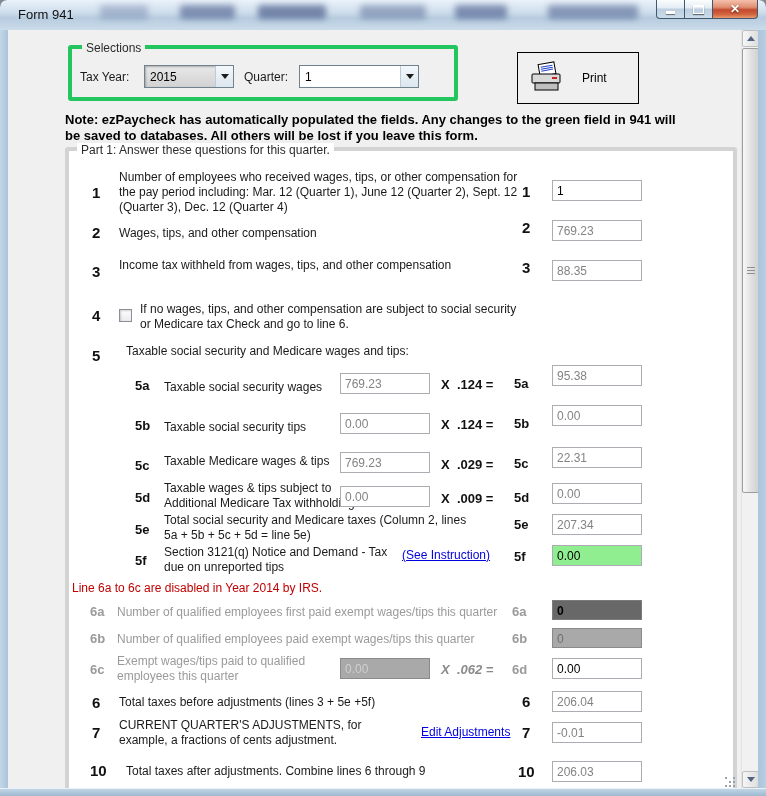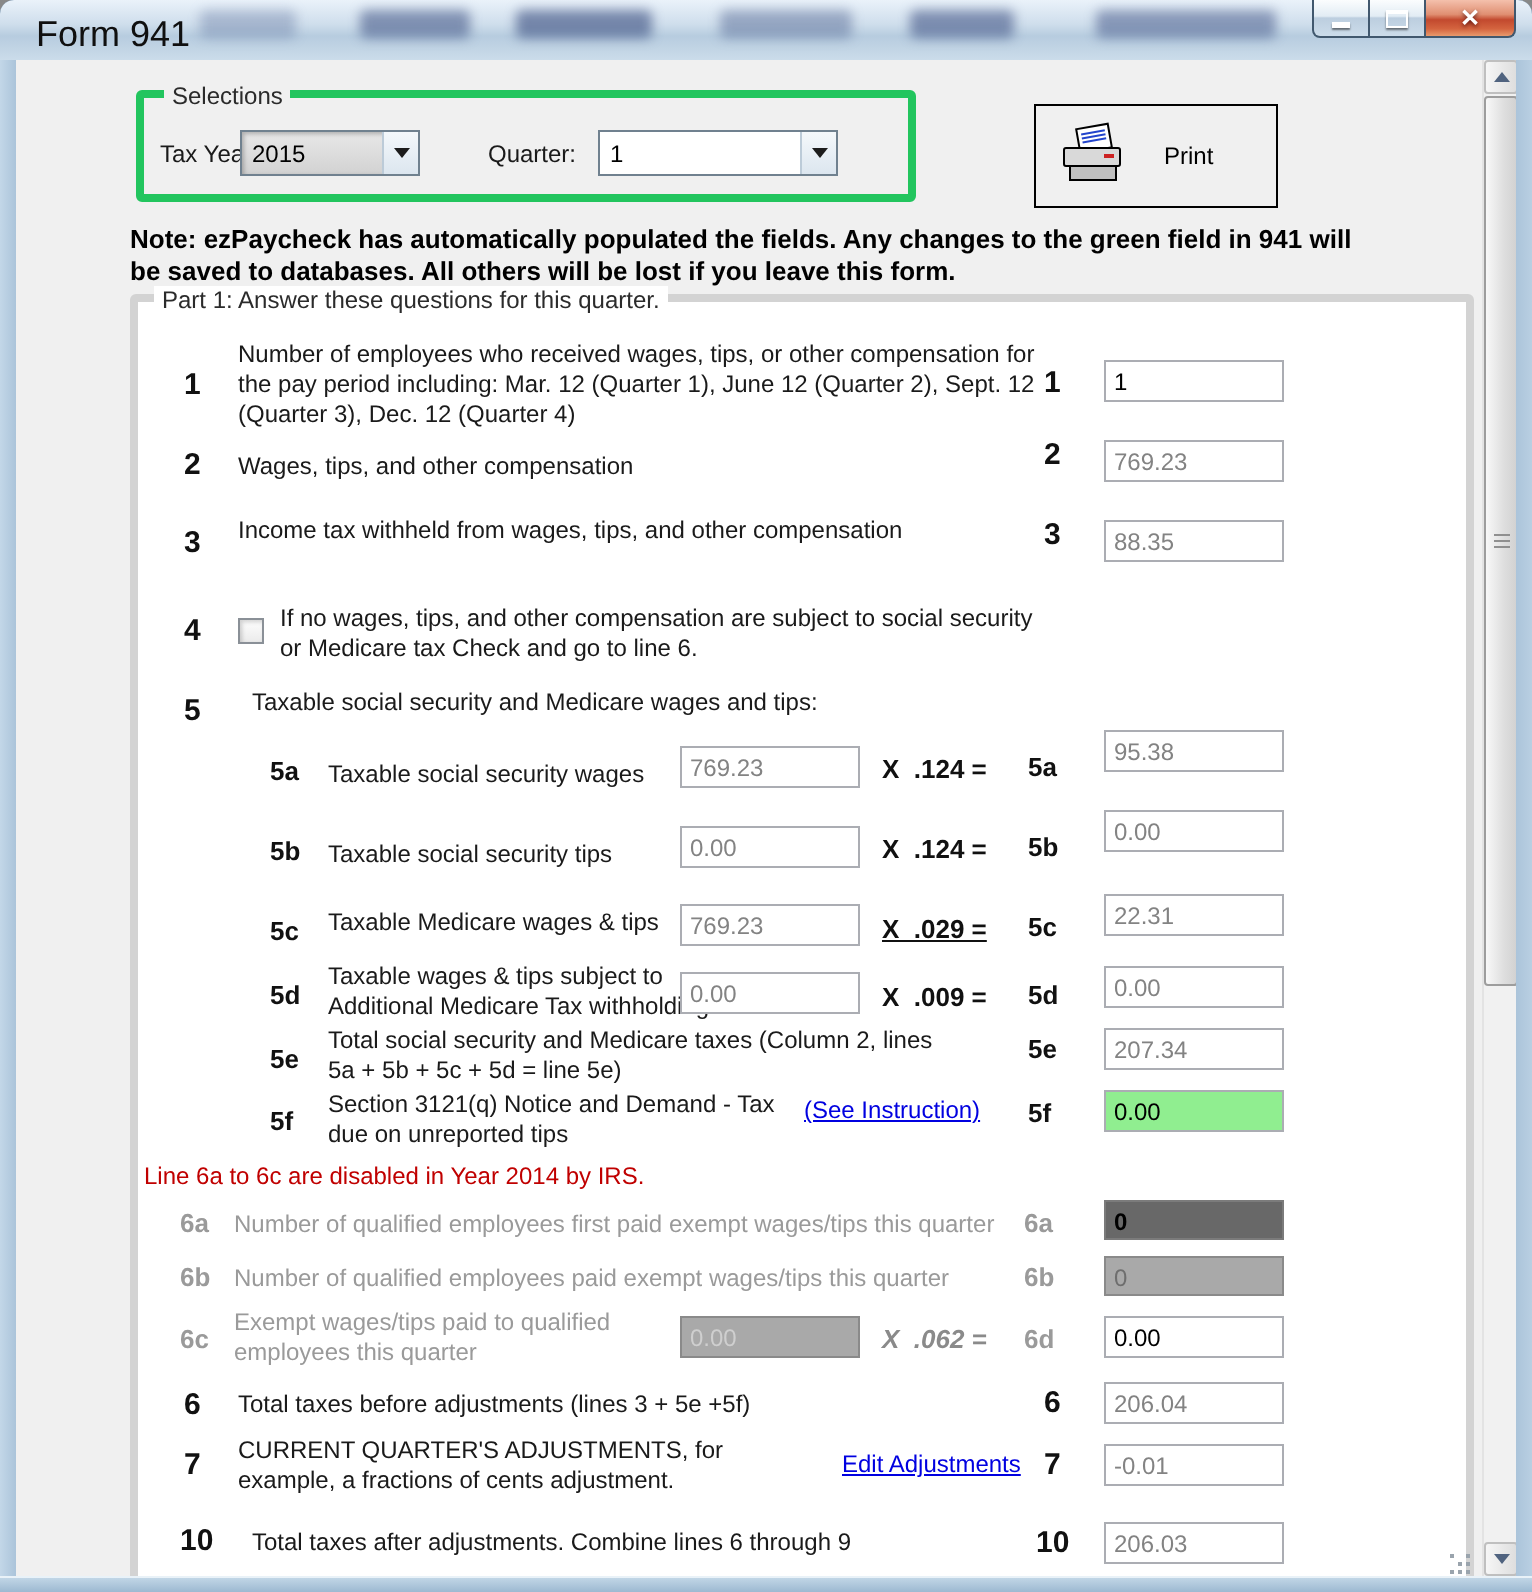--- a/index.html
+++ b/index.html
@@ -16,7 +16,7 @@
     border-bottom:1px solid #96b0c6; border-radius:7px 7px 0 0; overflow:hidden;
   }
   .blob { position:absolute; top:5px; height:14px; filter:blur(3px); border-radius:3px; }
-  .title-text { position:absolute; left:18px; top:7px; font-size:18px; color:#101010; }
+  .title-text { position:absolute; left:18px; top:7px; font-size:13px; color:#101010; }
   .winbtns { position:absolute; left:656px; top:0; height:20px; display:flex; }
   .wbtn {
     height:19px; box-sizing:border-box; border:1px solid #41586e; border-top:none;

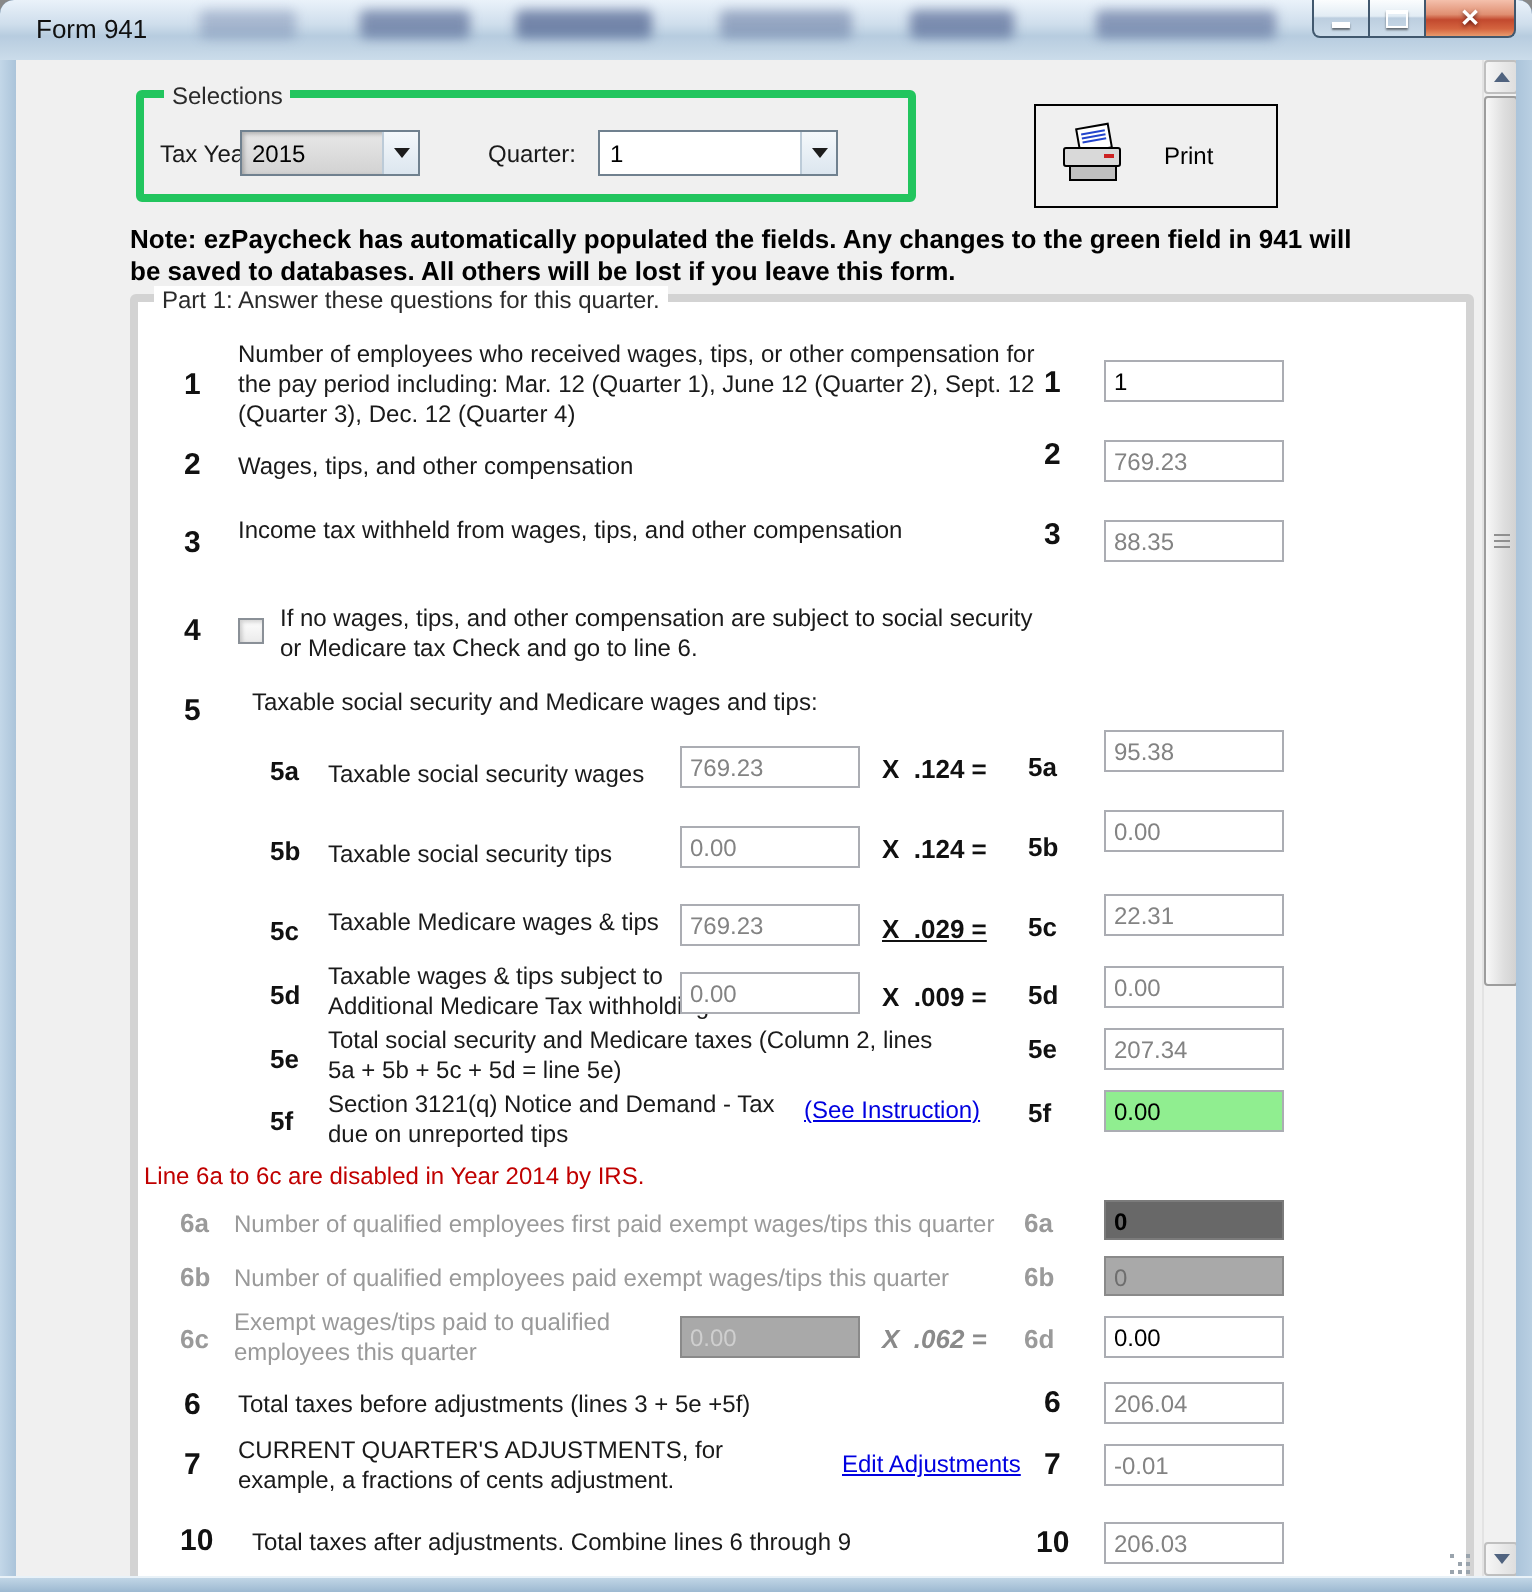--- a/index.html
+++ b/index.html
@@ -130,7 +130,7 @@
     <div class="groupbox" style="left:60px;top:15px;width:390px;height:56px;">
       <div class="gb-label" style="left:10px;background:#f0f0f0;">Selections</div>
       <div class="desc" style="left:8px;top:21px;">Tax Year:</div>
-      <div class="combo shaded" style="left:48px;top:16px;width:90px;">
+      <div class="combo shaded" style="left:72px;top:16px;width:90px;">
         <div class="combo-value">2015</div>
         <div class="combo-btn">
             <div class="tri-down"></div>

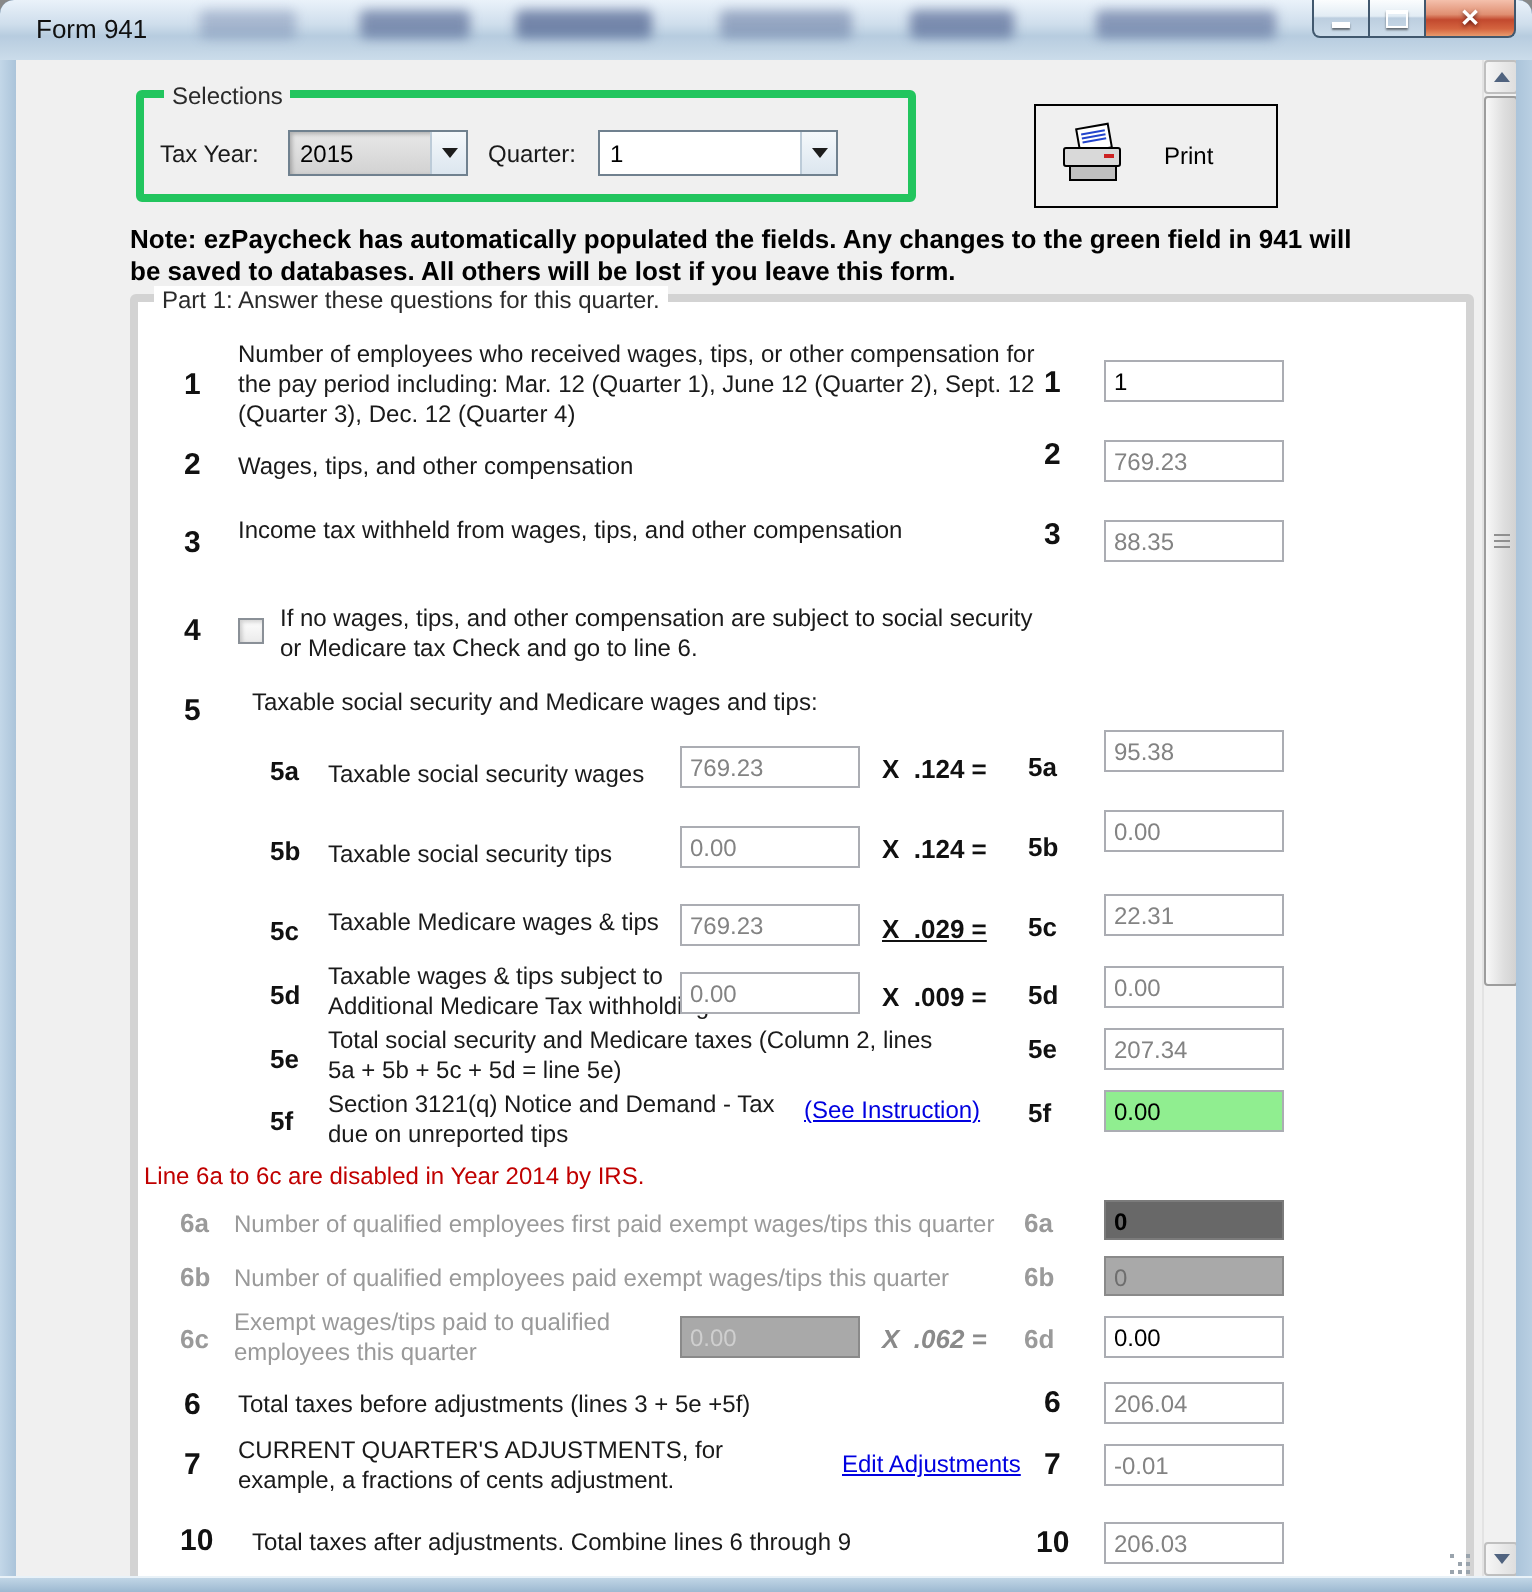--- a/index.html
+++ b/index.html
@@ -204,7 +204,7 @@
       <div class="subnum" style="left:66px;top:307px;">5c</div>
       <div class="desc" style="left:95px;top:303px;">Taxable Medicare wages &amp; tips</div>
       <div class="field ro" style="left:271px;top:301px;">769.23</div>
-      <div class="mult" style="left:372px;top:306px;text-decoration:underline;">X  .029 =</div>
+      <div class="mult" style="left:372px;top:306px;">X  .029 =</div>
       <div class="subnum" style="left:445px;top:305px;">5c</div>
       <div class="field ro" style="left:483px;top:296px;">22.31</div>
 

